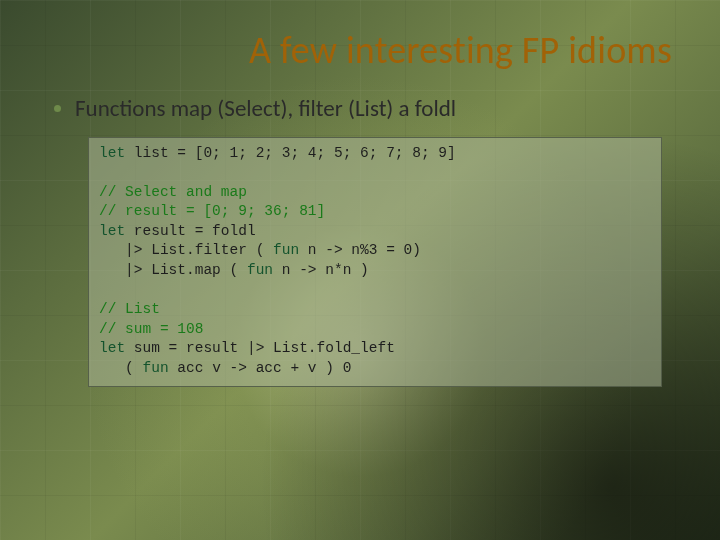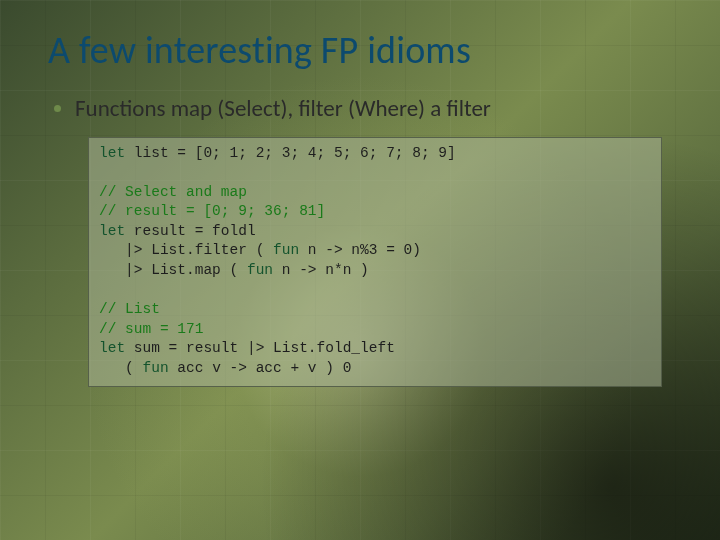--- a/index.html
+++ b/index.html
@@ -40,10 +40,10 @@
     padding: 30px 48px 36px 48px;
   }
   .title {
-    color: #0c4a6e;
+    color: #a16207;
     font-size: 38px;
     font-weight: 400;
-    text-align: left;
+    text-align: right;
     margin-bottom: 22px;
     letter-spacing: 0.2px;
     line-height: 1.1;

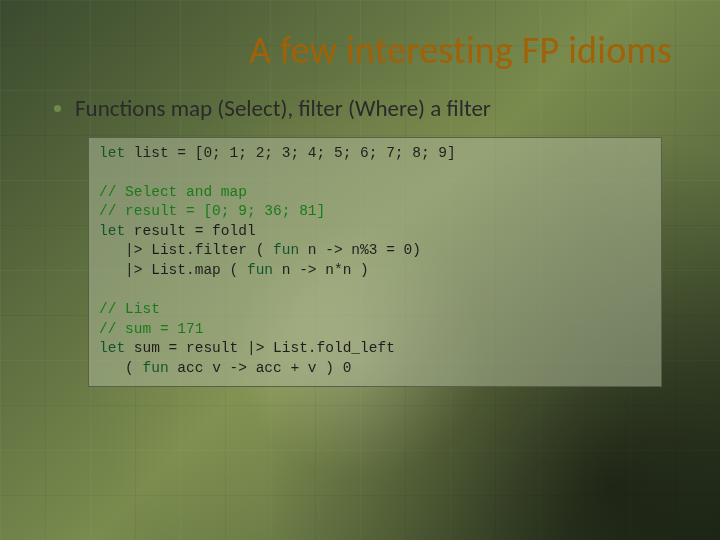--- a/index.html
+++ b/index.html
@@ -91,7 +91,7 @@
 
   <div class="bullet-row">
     <span class="bullet-dot"></span>
-    <span class="bullet-text">Functions map (Select), filter (Where) a filter</span>
+    <span class="bullet-text">Functions map (Select), filter (List) a foldl</span>
   </div>
 
   <div class="code-box"><span class="kw">let</span><span> list = [0; 1; 2; 3; 4; 5; 6; 7; 8; 9]</span>

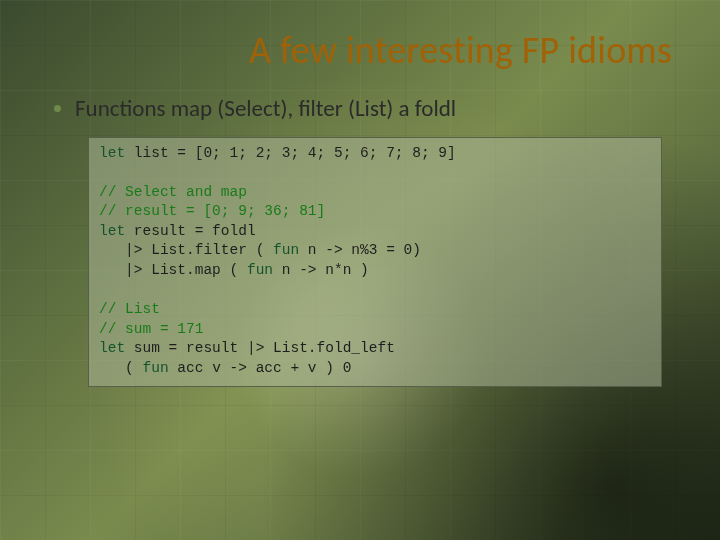--- a/index.html
+++ b/index.html
@@ -103,7 +103,7 @@
 <span>   |&gt; List.map ( </span><span class="kw">fun</span><span> n -&gt; n*n )</span>
 
 <span class="cmt">// List</span>
-<span class="cmt">// sum = 171</span>
+<span class="cmt">// sum = 108</span>
 <span class="kw">let</span><span> sum = result |&gt; List.fold_left</span>
 <span>   ( </span><span class="kw">fun</span><span> acc v -&gt; acc + v ) 0</span></div>
 

